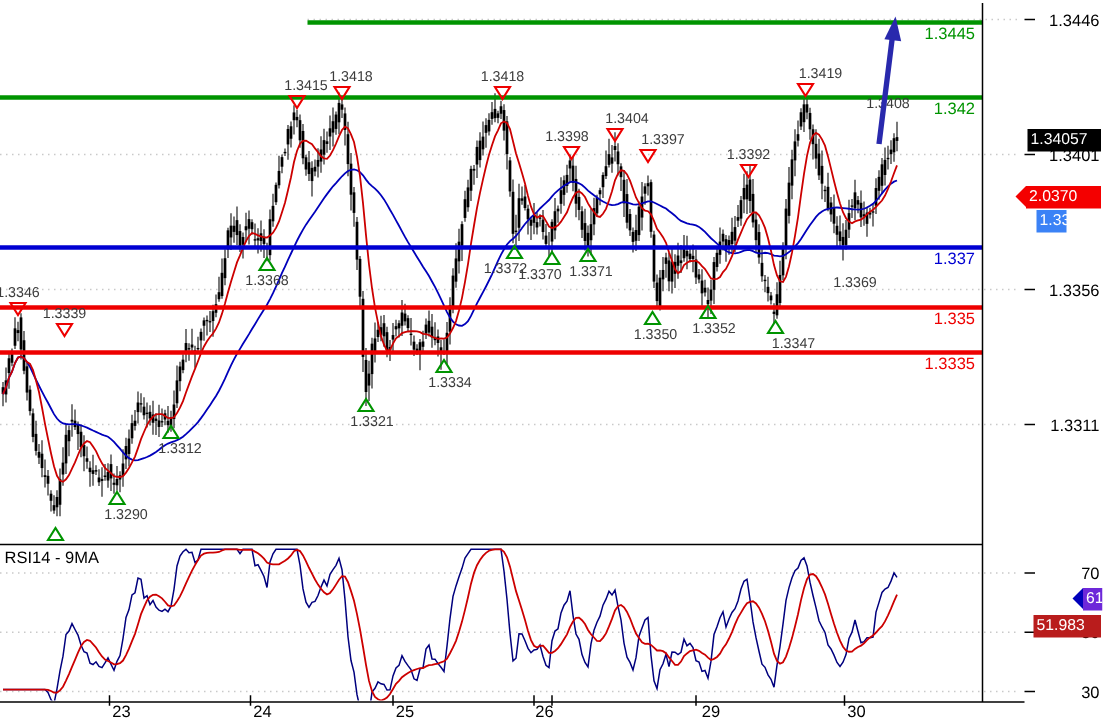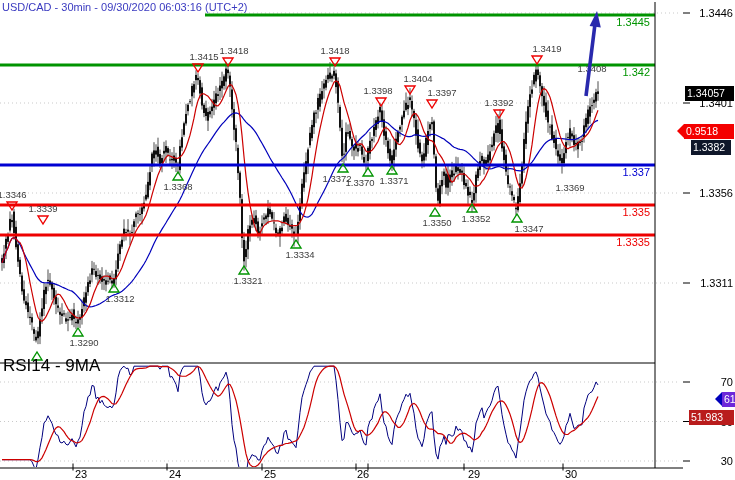--- a/index.html
+++ b/index.html
@@ -745,7 +745,6 @@
         <polygon points="597,11 600.8,27.5 589.6,26.1" fill="#2929ad"></polygon>
       </g>
     </svg>
-  <div class="t1">USD/CAD - 30min - 09/30/2020 06:03:16 (UTC+2)</div>
   <div class="rsilab">RSI14 - 9MA</div>
   <div class="badge" id="b-last">1.34057</div>
   <div class="badge tip" id="b-red">0.9518</div>

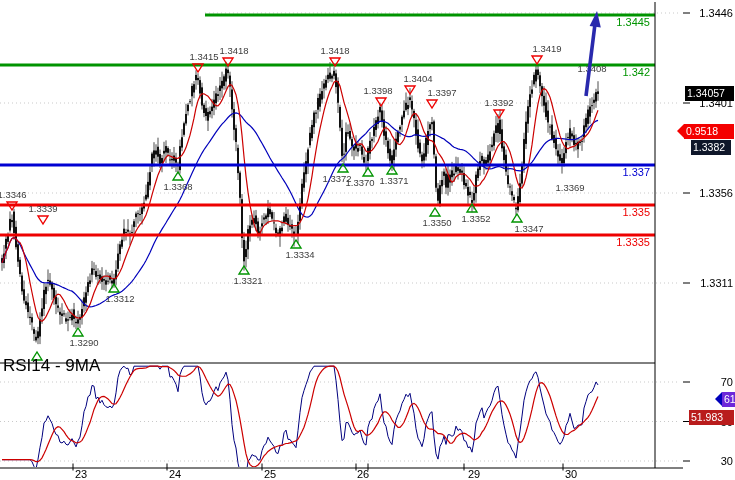--- a/index.html
+++ b/index.html
@@ -747,7 +747,7 @@
     </svg>
   <div class="rsilab">RSI14 - 9MA</div>
   <div class="badge" id="b-last">1.34057</div>
-  <div class="badge tip" id="b-red">0.9518</div>
+  <div class="badge tip" id="b-red">2.0370</div>
   <div class="badge" id="b-blue">1.3382</div>
   <div class="badge tip" id="b-rsiblue">61.8823</div>
   <div class="badge" id="b-rsired">51.983</div>

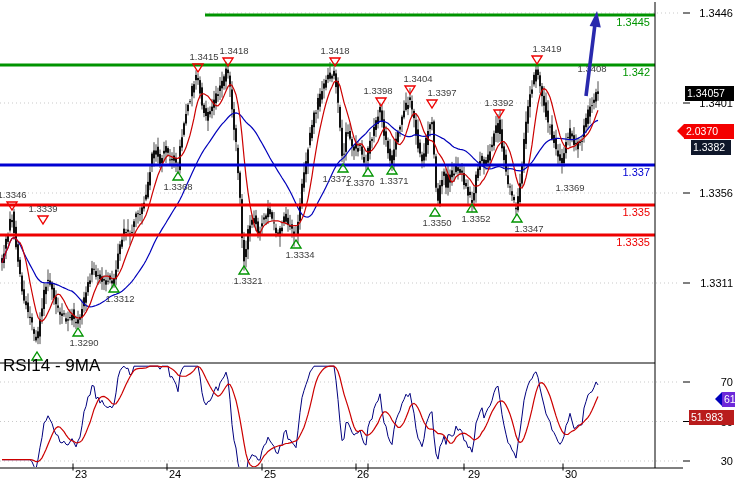--- a/index.html
+++ b/index.html
@@ -17,7 +17,7 @@
   #b-last{left:685px;top:86px;width:49px;background:#000}
   #b-red{left:684px;top:124px;width:50px;background:#f40000}
   #b-red.tip::before{border-right-color:#f40000}
-  #b-blue{left:691px;top:140px;width:40px;background:#0f172a}
+  #b-blue{left:691px;top:140px;width:20px;background:#3b82f6}
   #b-rsiblue{left:722px;top:392px;width:48px;background:#6d28d9}
   #b-rsiblue.tip::before{border-right-color:#0000bb}
   #b-rsired{left:689px;top:410px;width:45px;background:#b91c1c}

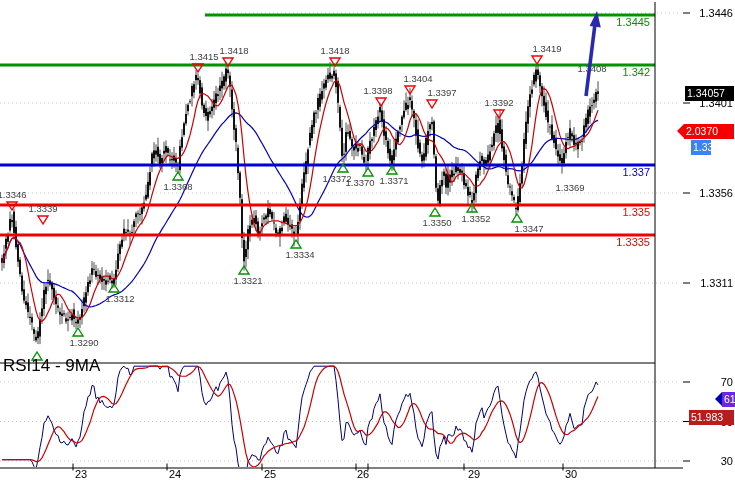--- a/index.html
+++ b/index.html
@@ -8,7 +8,7 @@
   .chart svg{position:absolute;left:0;top:0}
   .t1{position:absolute;left:2px;top:1px;font-size:11px;color:#3a3ac0;white-space:nowrap}
   .t2{position:absolute;left:2px;top:14px;font-size:11px;color:#000;white-space:nowrap}
-  .rsilab{position:absolute;left:3px;top:356px;font-size:17px;color:#000;white-space:nowrap}
+  .rsilab{position:absolute;left:3px;top:366px;font-size:11px;color:#000;white-space:nowrap}
   .badge{position:absolute;height:15px;line-height:15px;font-size:10.5px;color:#fff;
          text-align:left;box-sizing:border-box;padding:0 2px;white-space:nowrap}
   .badge.tip::before{content:"";position:absolute;left:-7px;top:0;width:0;height:0;

